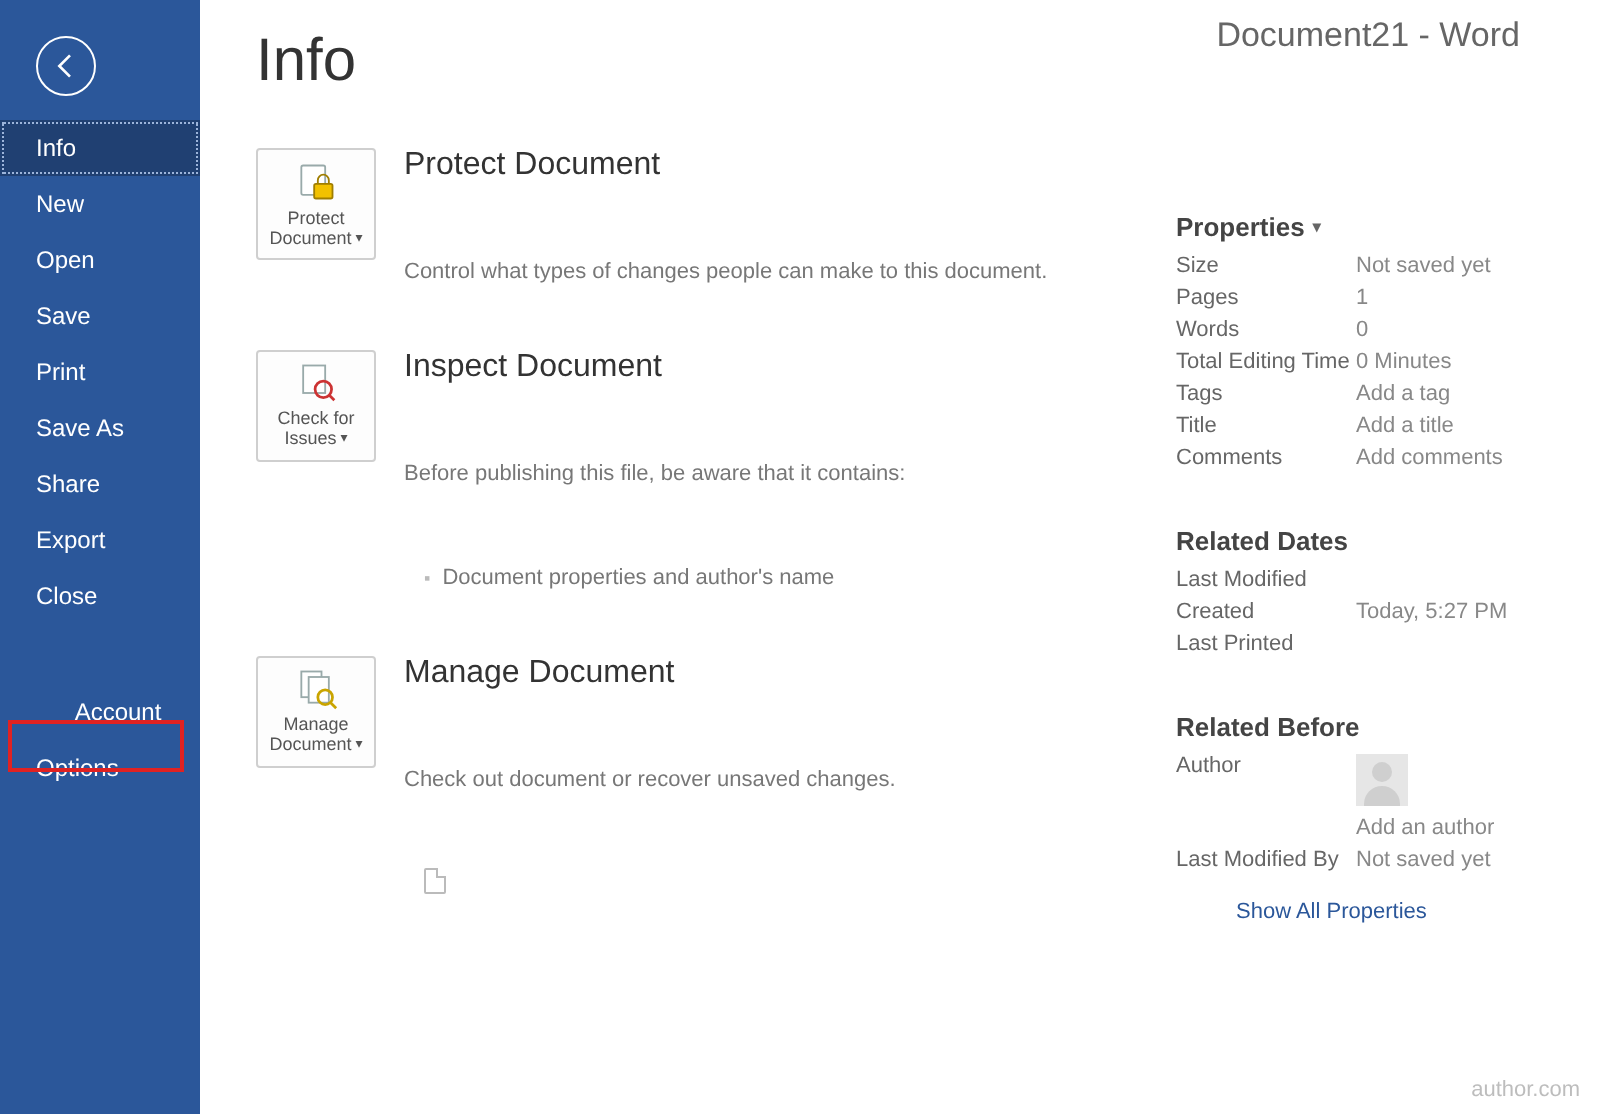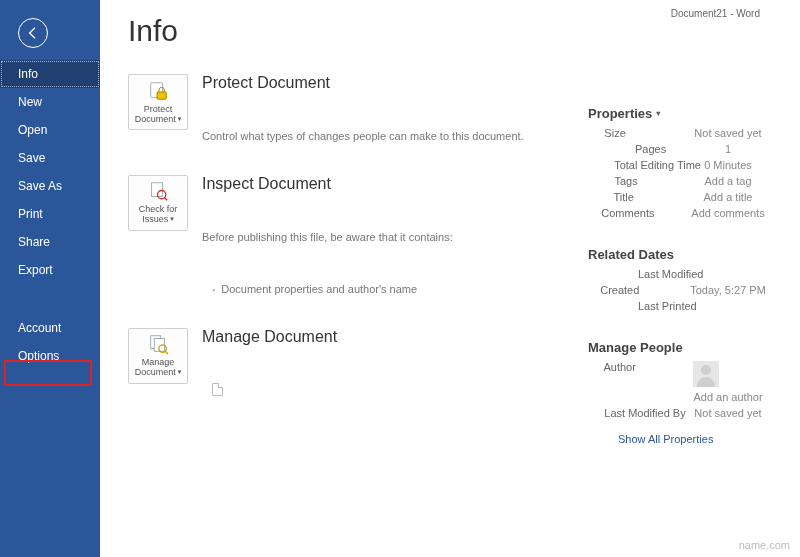--- a/index.html
+++ b/index.html
@@ -35,7 +35,7 @@
     color: #444;
   }
   .title-top {
-    position: absolute; top: 8px; right: 40px; font-size: 10px; color: #666;
+    position: absolute; top: 8px; right: 40px; font-size: 17px; color: #666;
   }
   .page-title {
     font-size: 30px; font-weight: 300; color: #333; margin-bottom: 26px;

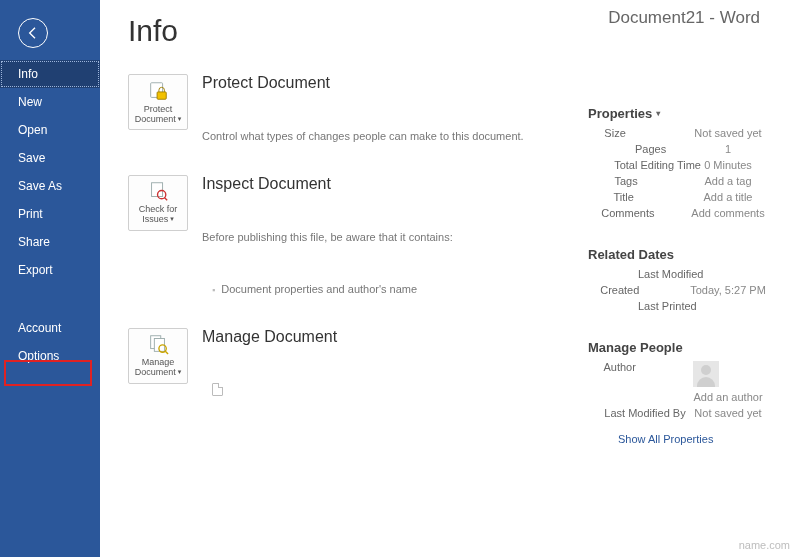--- a/index.html
+++ b/index.html
@@ -71,7 +71,7 @@
     display: flex; align-items: center;
   }
   .props h3 .drop { font-size: 8px; margin-left: 4px; color: #666; }
-  .kv { display: flex; margin-bottom: 4px; justify-content: center; }
+  .kv { display: flex; margin-bottom: 4px; }
   .kv .k { width: 90px; color: #666; }
   .kv .v { color: #888; }
   .section { margin-top: 28px; }

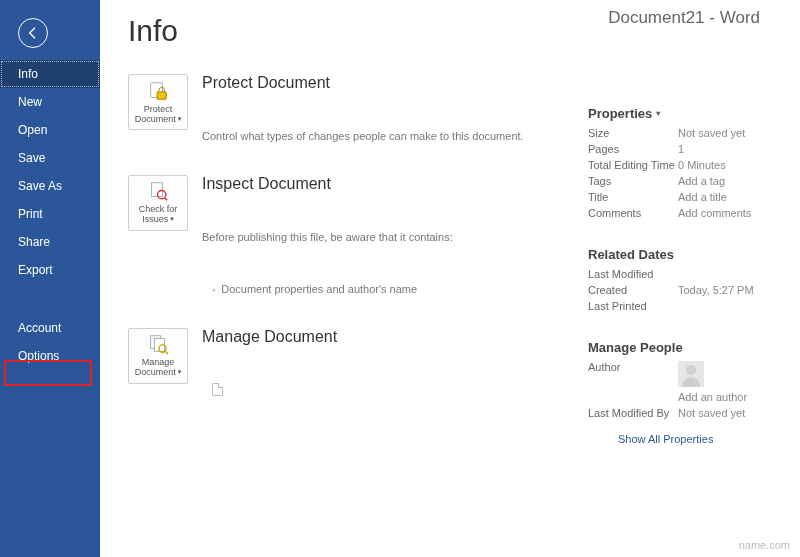--- a/index.html
+++ b/index.html
@@ -179,6 +179,10 @@
         <span class="v">1</span>
       </div>
     <div class="kv">
+        <span class="k">Words</span>
+        <span class="v">0</span>
+      </div>
+    <div class="kv">
         <span class="k">Total Editing Time</span>
         <span class="v">0 Minutes</span>
       </div>

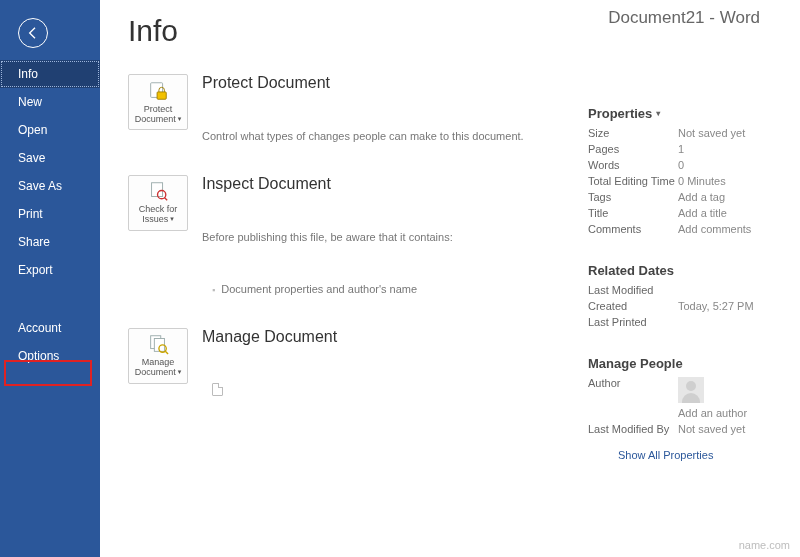--- a/index.html
+++ b/index.html
@@ -104,8 +104,8 @@
     <li>New</li>
     <li>Open</li>
     <li>Save</li>
+    <li>Print</li>
     <li>Save As</li>
-    <li>Print</li>
     <li>Share</li>
     <li>Export</li>
     <li class="gap">Account</li>

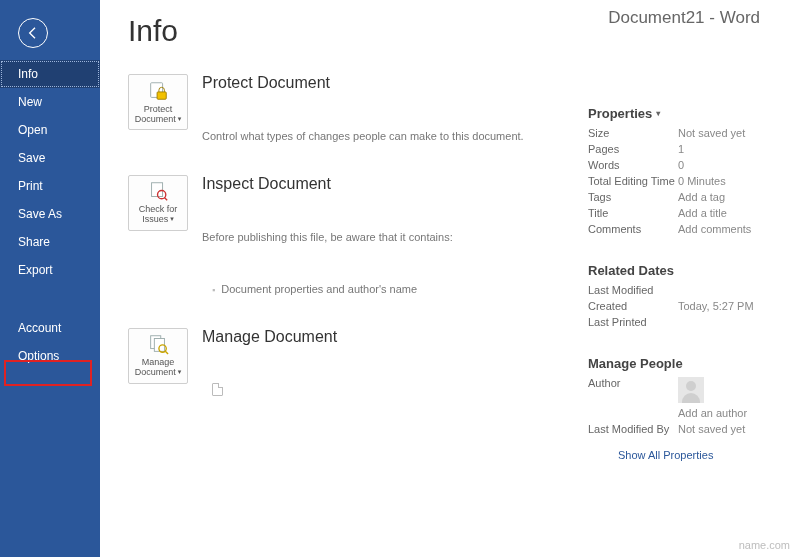--- a/index.html
+++ b/index.html
@@ -108,6 +108,7 @@
     <li>Save As</li>
     <li>Share</li>
     <li>Export</li>
+    <li>Close</li>
     <li class="gap">Account</li>
     <li>Options</li>
   </ul>

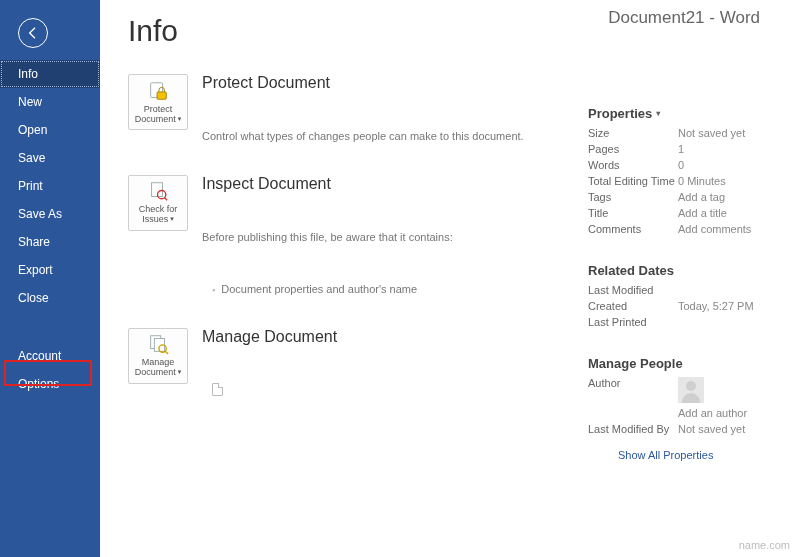--- a/index.html
+++ b/index.html
@@ -23,7 +23,7 @@
     color: #fff;
   }
   .nav li.selected { background: #204072; outline: 1px dotted #9cb4da; outline-offset: -2px; }
-  .nav li.gap { margin-top: 30px; }
+  .nav li.gap { margin-top: 30px; text-align: center; }
   .options-highlight {
     position: absolute; left: 4px; top: 360px; width: 88px; height: 26px;
     border: 2.5px solid #e02222; pointer-events: none;

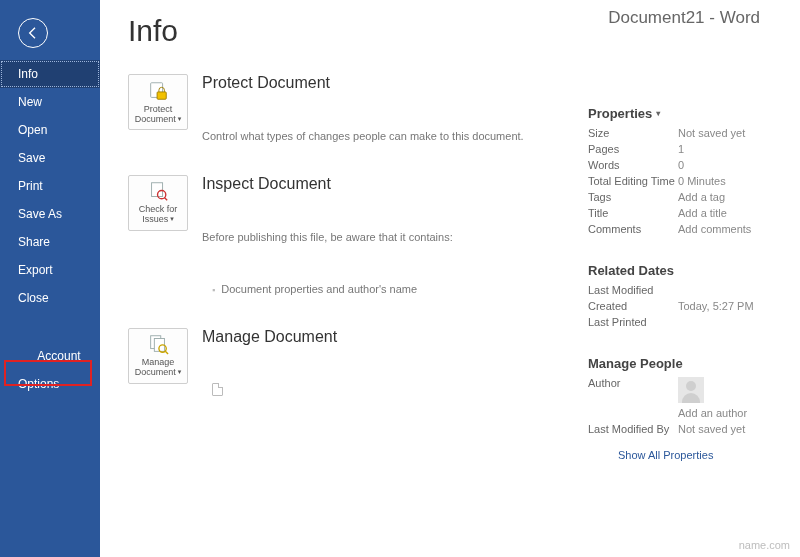--- a/index.html
+++ b/index.html
@@ -217,7 +217,7 @@
     </div>
 
     <div class="section">
-      <h3>Manage People</h3>
+      <h3>Related Before</h3>
       <div class="kv">
         <span class="k">Author</span>
         <span class="v">

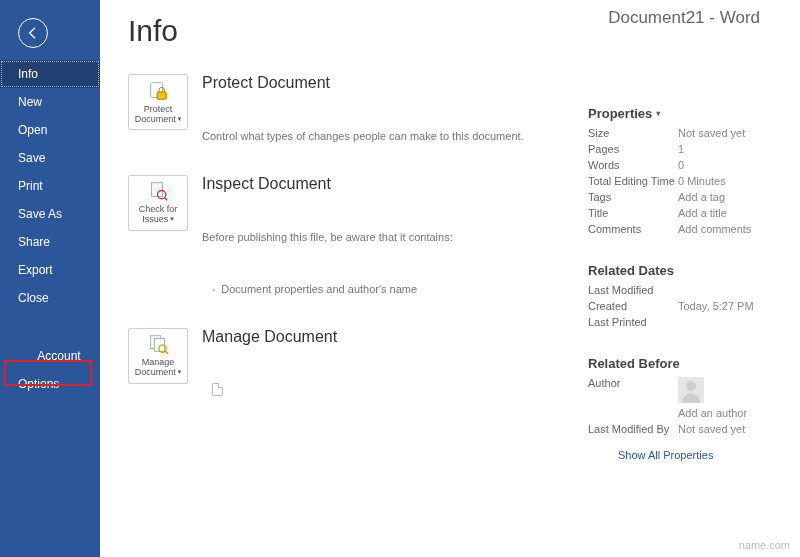--- a/index.html
+++ b/index.html
@@ -162,6 +162,7 @@
     </div>
     <div class="rowtext">
       <h2>Manage Document</h2>
+      <p>Check out document or recover unsaved changes.</p>
       <p><span class="docicon"></span></p>
     </div>
   </div>

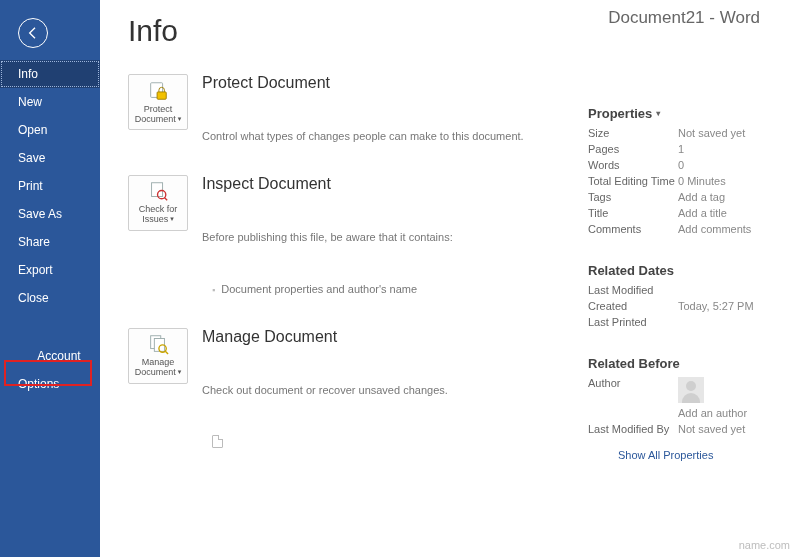--- a/index.html
+++ b/index.html
@@ -235,7 +235,7 @@
     <span class="link">Show All Properties</span>
   </aside>
 
-  <div class="watermark">name.com</div>
+  <div class="watermark">author.com</div>
 </main>
 
 </body></html>

